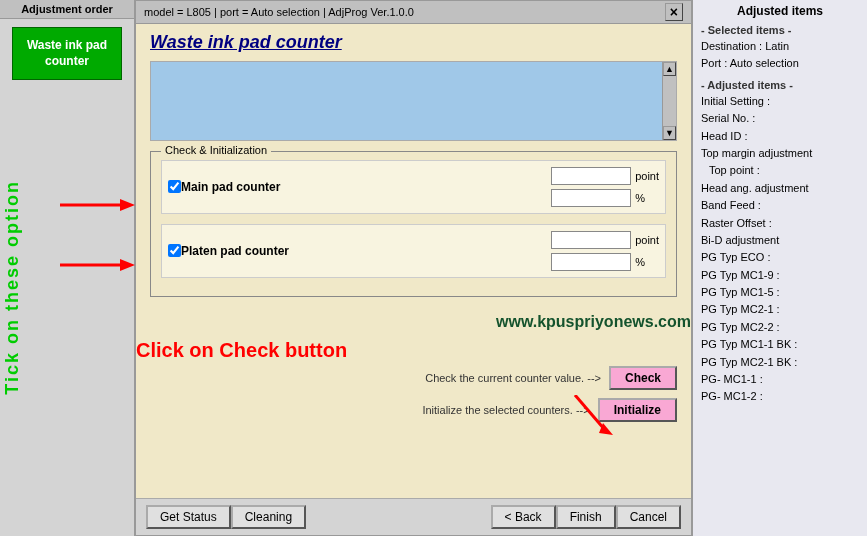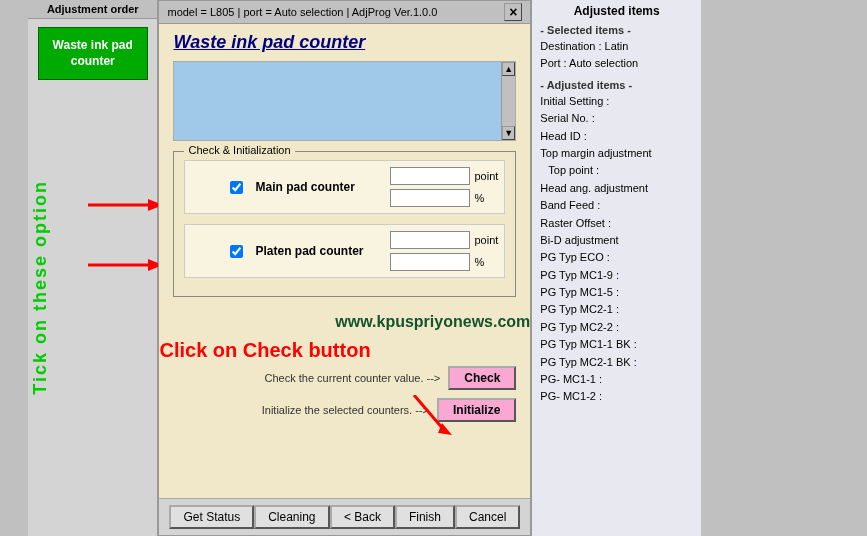--- a/index.html
+++ b/index.html
@@ -239,10 +239,9 @@
     
     .outer-wrapper {
       display: flex;
-      width: 701px;
+      width: 867px;
       height: 536px;
       position: relative;
-      padding-left: 28px;
     }
     .left-col {
       width: 135px;

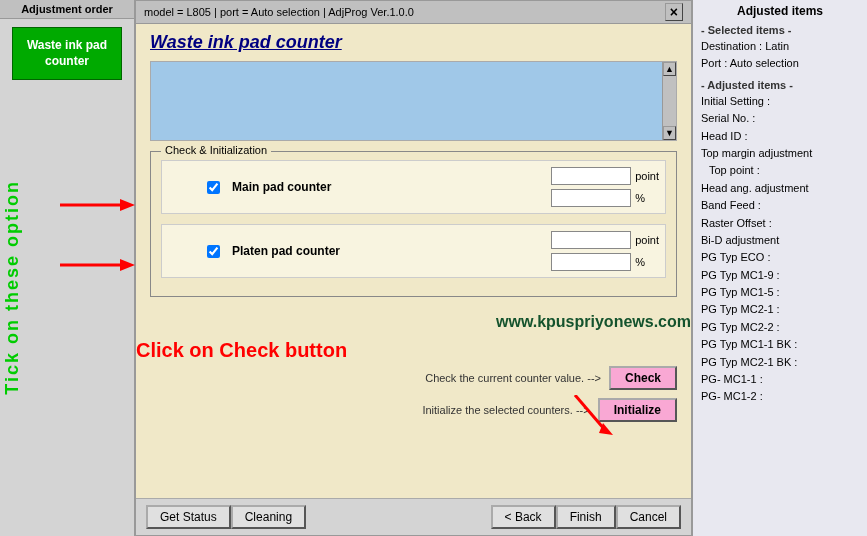--- a/index.html
+++ b/index.html
@@ -116,13 +116,12 @@
     }
     .checkbox-label {
       display: flex;
-      align-items: flex-end;
-      gap: 12px;
+      align-items: flex-start;
+      gap: 0;
       font-size: 12px;
       font-weight: bold;
       min-width: 160px;
       cursor: pointer;
-      margin-left: 39px;
     }
     .counter-inputs {
       display: flex;

